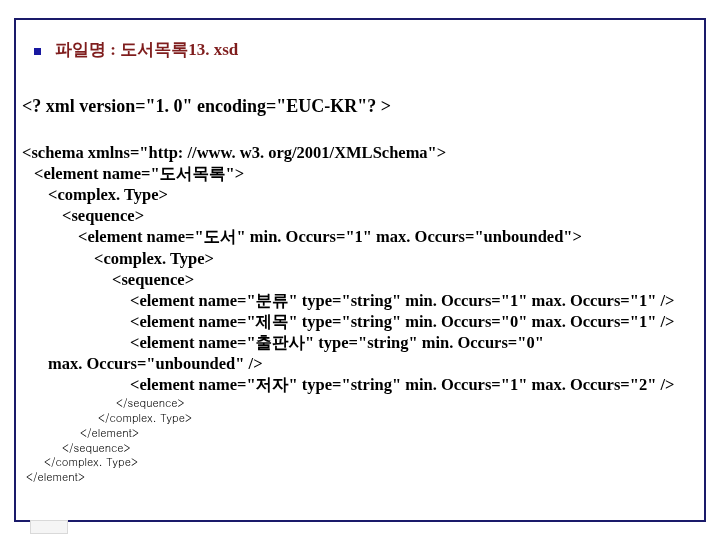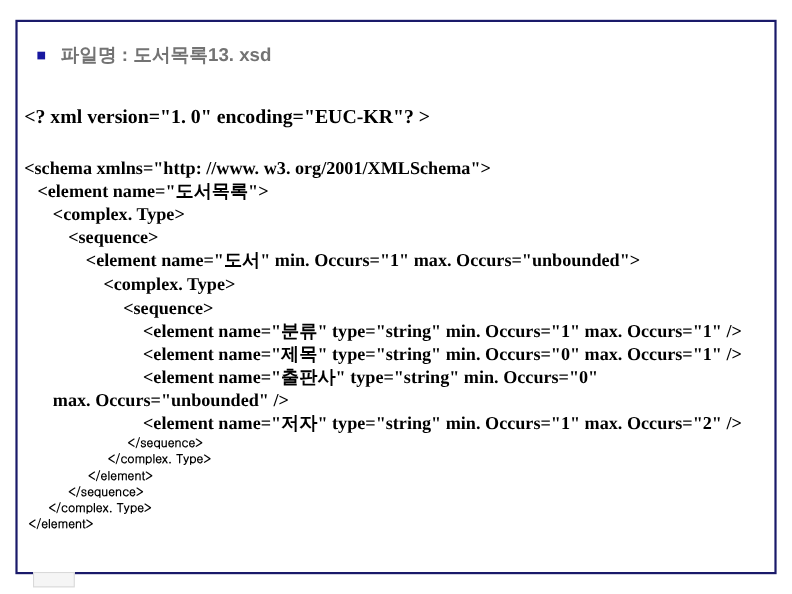--- a/index.html
+++ b/index.html
@@ -40,9 +40,9 @@
     top: 38px;
     right: 30px;
     font-size: 17px;
-    color: #737373;
+    color: #7f1d1d;
     font-weight: bold;
-    font-family: Liberation Sans, sans-serif;
+    font-family: Liberation Serif, serif;
   }
   .title-row .bullet {
     display: inline-block;

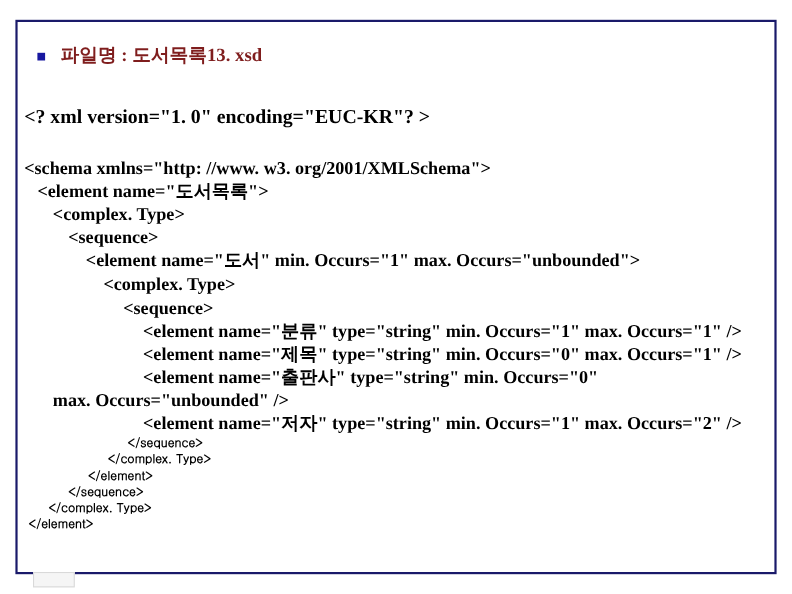--- a/index.html
+++ b/index.html
@@ -82,7 +82,7 @@
     left: 22px;
     top: 396px;
     font-size: 11px;
-    font-weight: bold;
+    font-weight: normal;
     font-family: Gulim, "Malgun Gothic", sans-serif;
     color: #000;
     line-height: 1.35;

